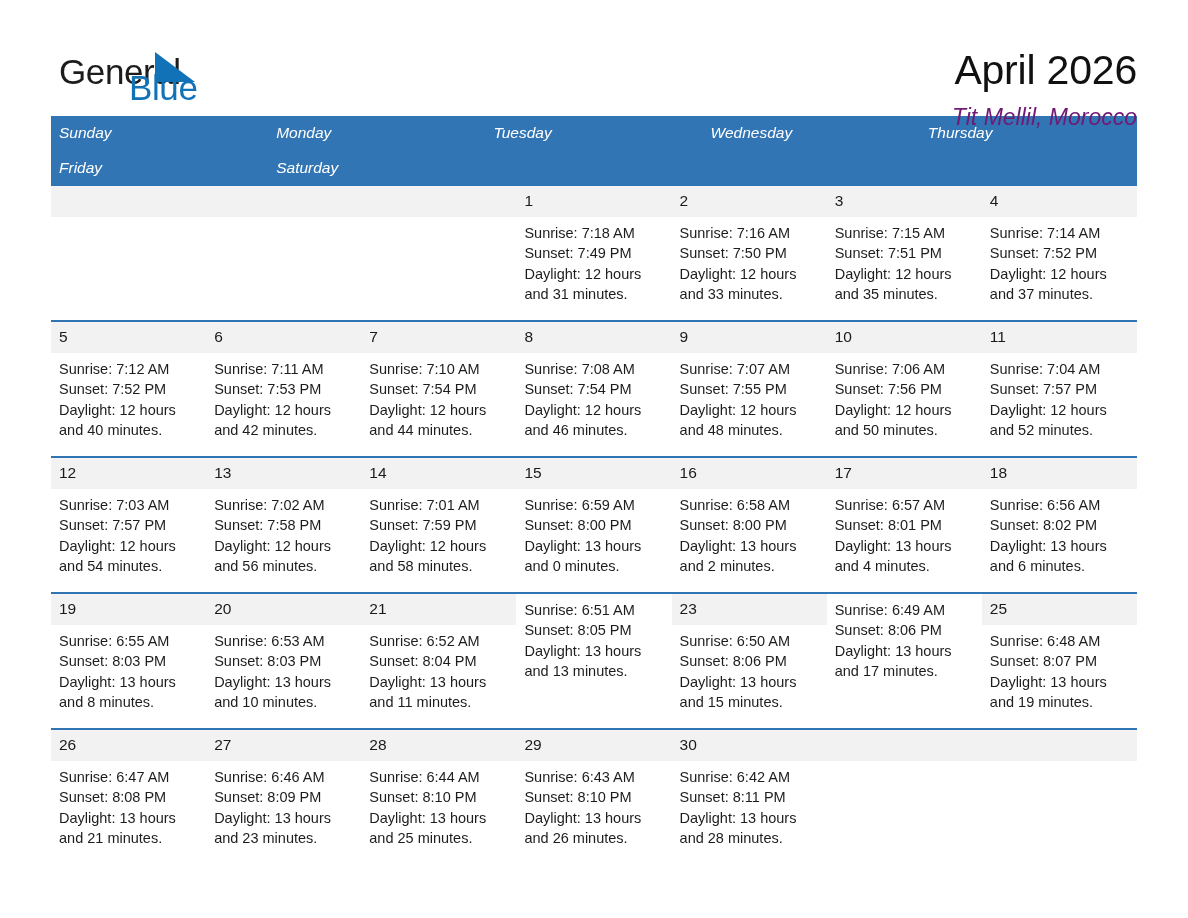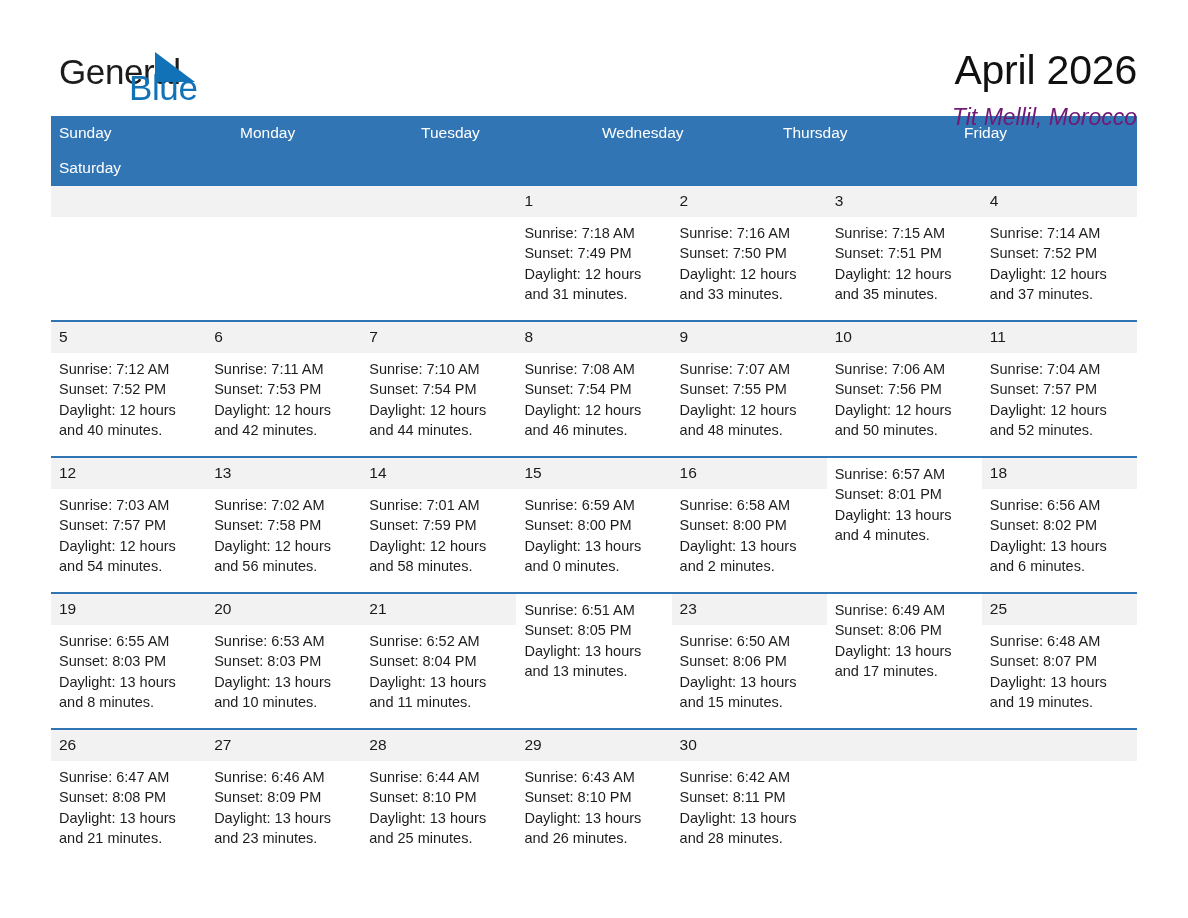--- a/index.html
+++ b/index.html
@@ -95,8 +95,9 @@
   }
   .weekdays {
     display: grid;
-    grid-template-columns: repeat(6, 1fr);
+    grid-template-columns: repeat(5, 1fr);
     background: #3275b4;
+    font-style: italic;
   }
   .weekday {
     color: #ffffff;

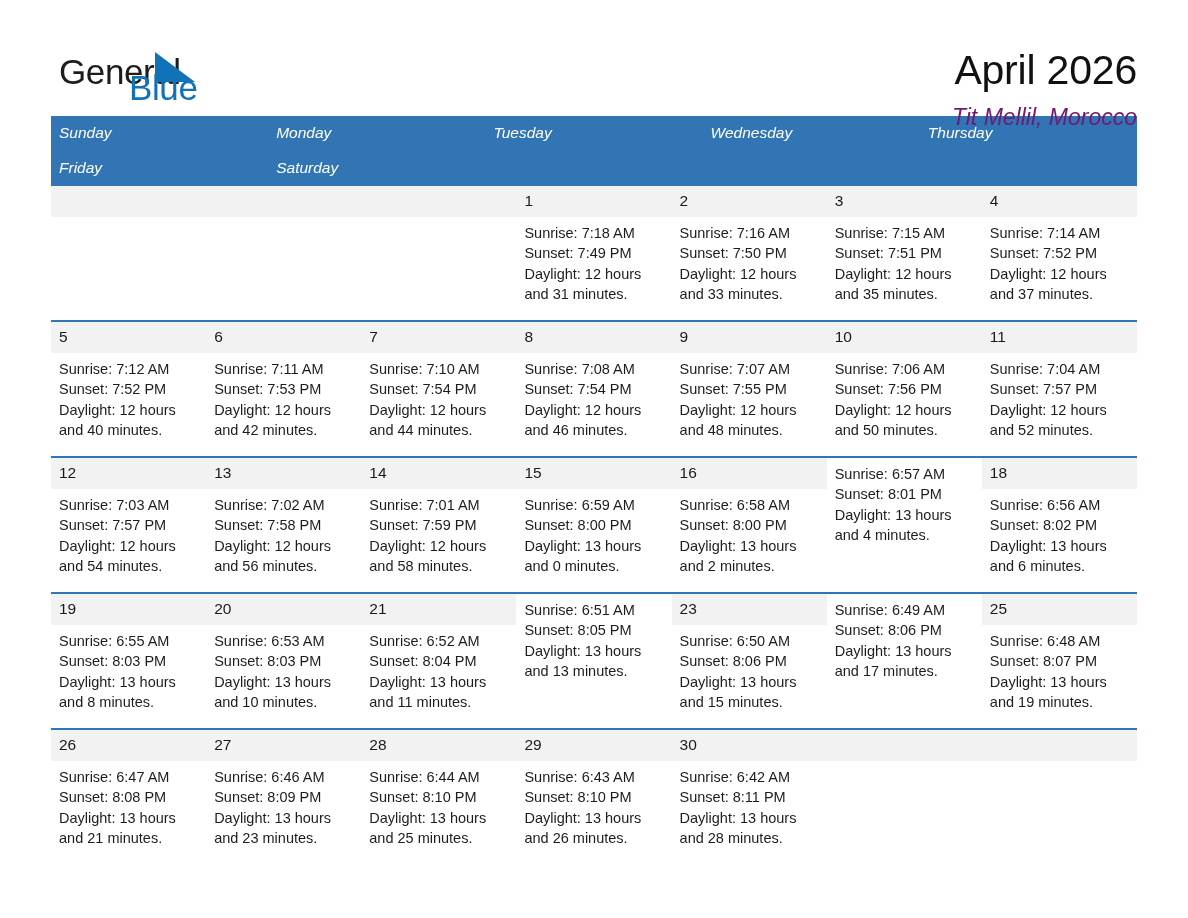--- a/index.html
+++ b/index.html
@@ -332,6 +332,7 @@
             </div>
           </div>
           <div class="day">
+            <div class="day-number">17</div>
             <div class="day-info">
               <div>Sunrise: 6:57 AM</div>
               <div>Sunset: 8:01 PM</div>

